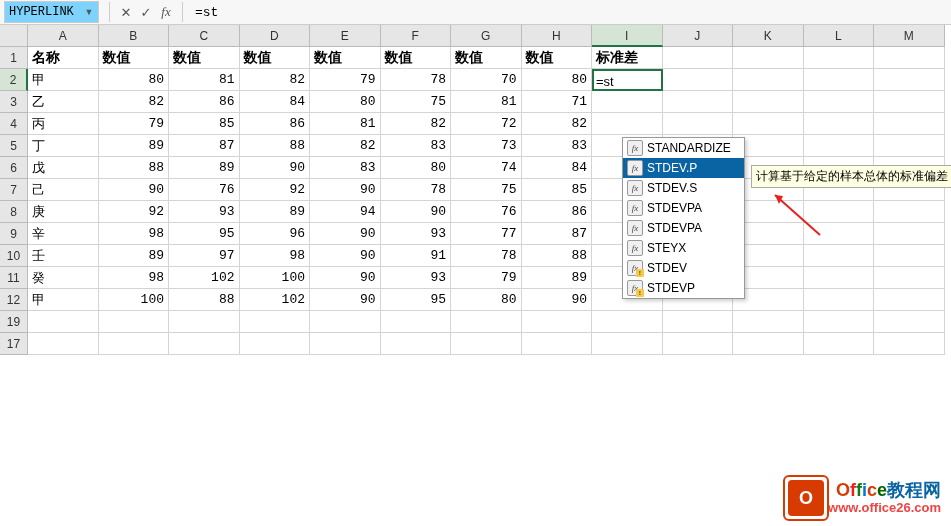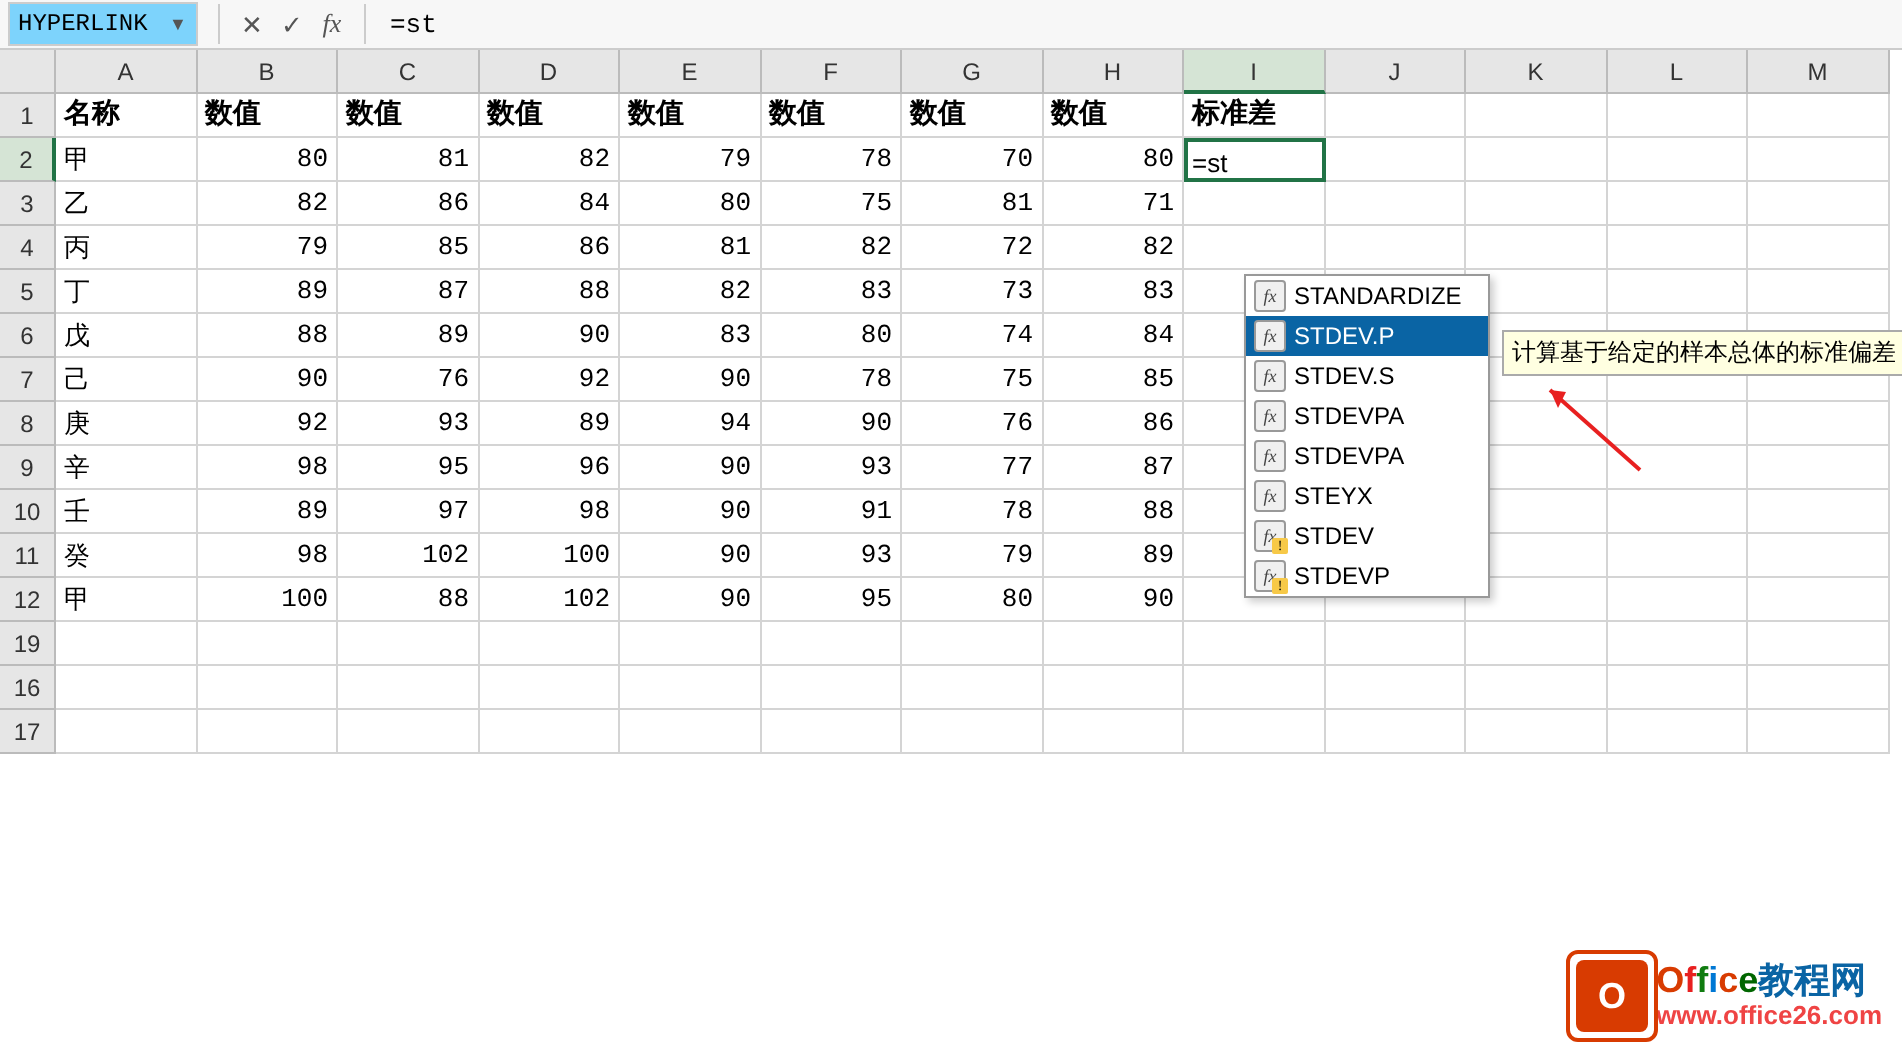--- a/index.html
+++ b/index.html
@@ -279,22 +279,6 @@
         <div class="cell"></div>
       </div>
       <div class="row">
-        <div class="row-h">16</div>
-        <div class="cell"></div>
-        <div class="cell"></div>
-        <div class="cell"></div>
-        <div class="cell"></div>
-        <div class="cell"></div>
-        <div class="cell"></div>
-        <div class="cell"></div>
-        <div class="cell"></div>
-        <div class="cell"></div>
-        <div class="cell"></div>
-        <div class="cell"></div>
-        <div class="cell"></div>
-        <div class="cell"></div>
-      </div>
-      <div class="row">
         <div class="row-h">17</div>
         <div class="cell"></div>
         <div class="cell"></div>

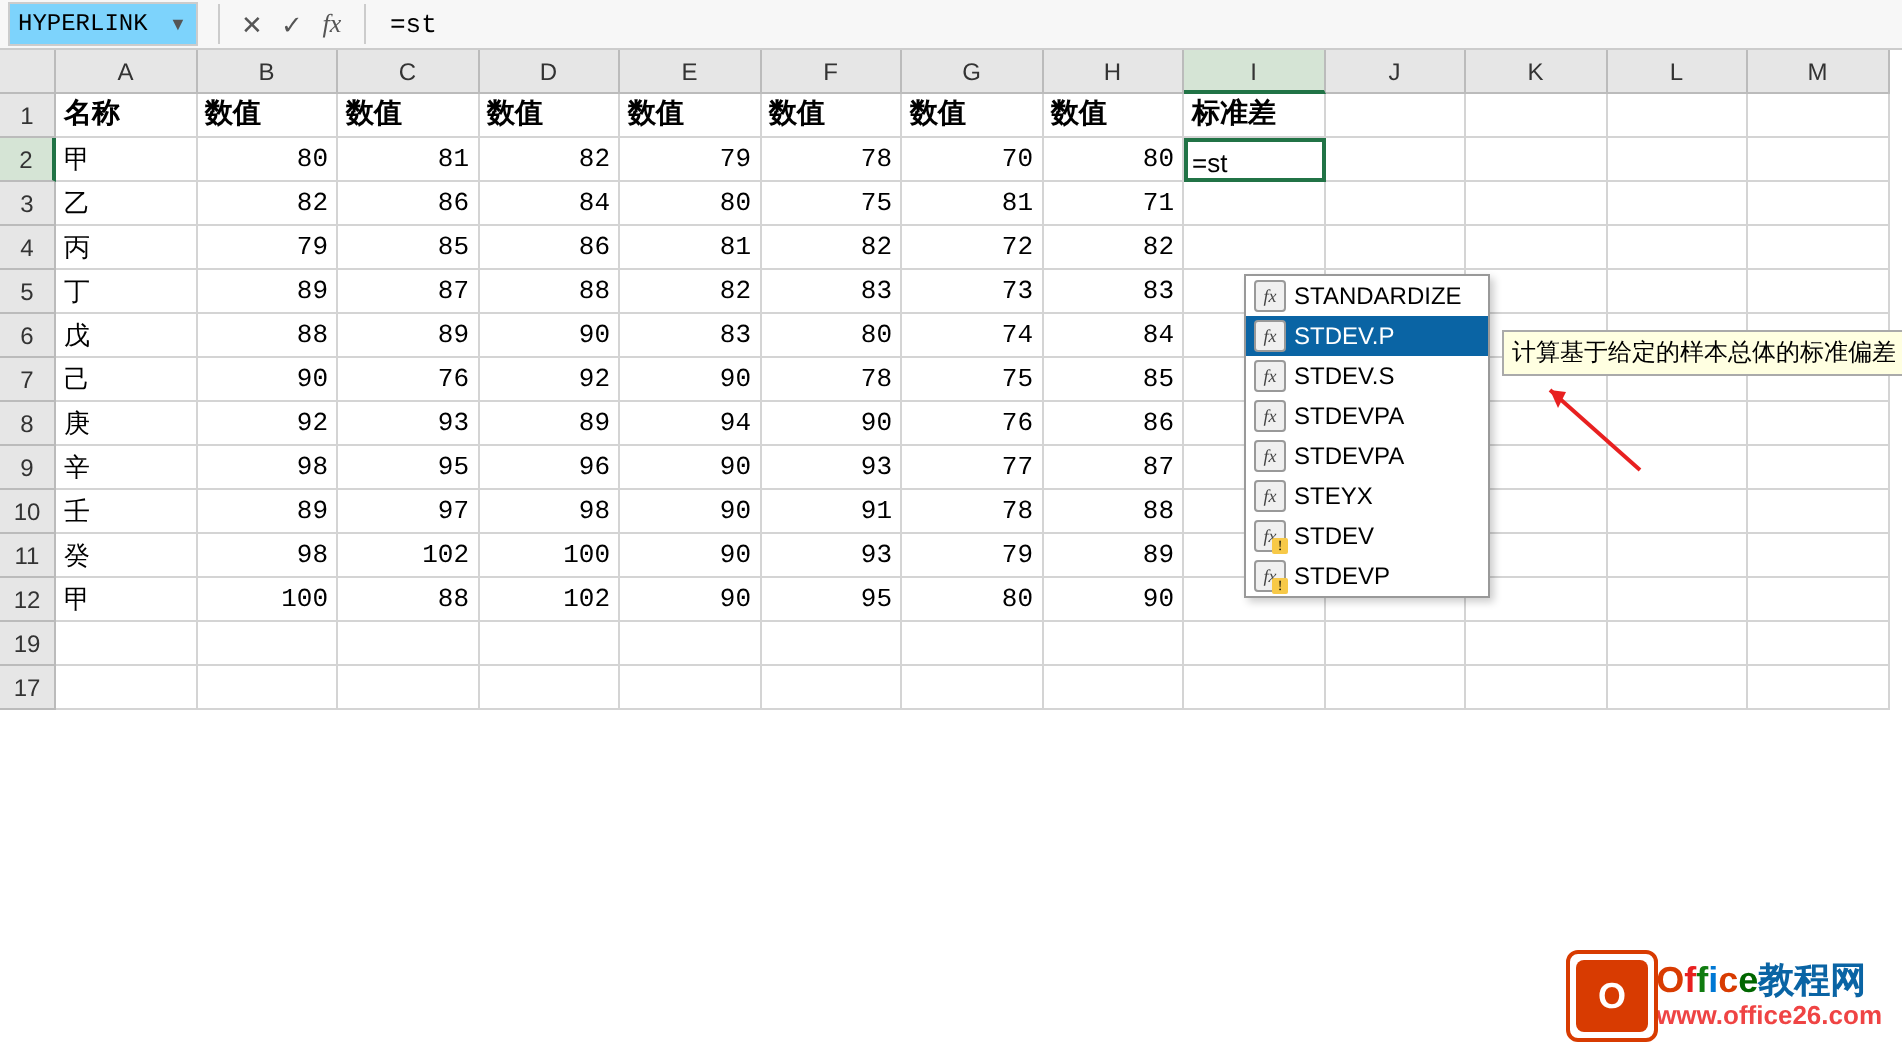--- a/index.html
+++ b/index.html
@@ -44,7 +44,7 @@
   .wm-logo { width: 36px; height: 36px; background: #d83b01; color: #fff; font-weight: bold; font-size: 18px; border-radius: 4px; display: flex; align-items: center; justify-content: center; margin-right: 4px; position: relative; }
   .wm-logo::before { content: ""; position: absolute; width: 42px; height: 42px; border: 2px solid #d83b01; border-radius: 6px; }
   .wm-text { line-height: 1.1; }
-  .wm-title { font-size: 18px; font-weight: bold; }
+  .wm-title { font-size: 18px; font-weight: bold; text-align: right; }
   .wm-title .o1 { color: #d83b01; } .wm-title .o2 { color: #e82020; } .wm-title .o3 { color: #107c10; } .wm-title .o4 { color: #0078d4; } .wm-title .o5 { color: #d83b01; } .wm-title .o6 { color: #006600; }
   .wm-url { font-size: 13px; color: #ef4444; font-weight: bold; }
 </style>

